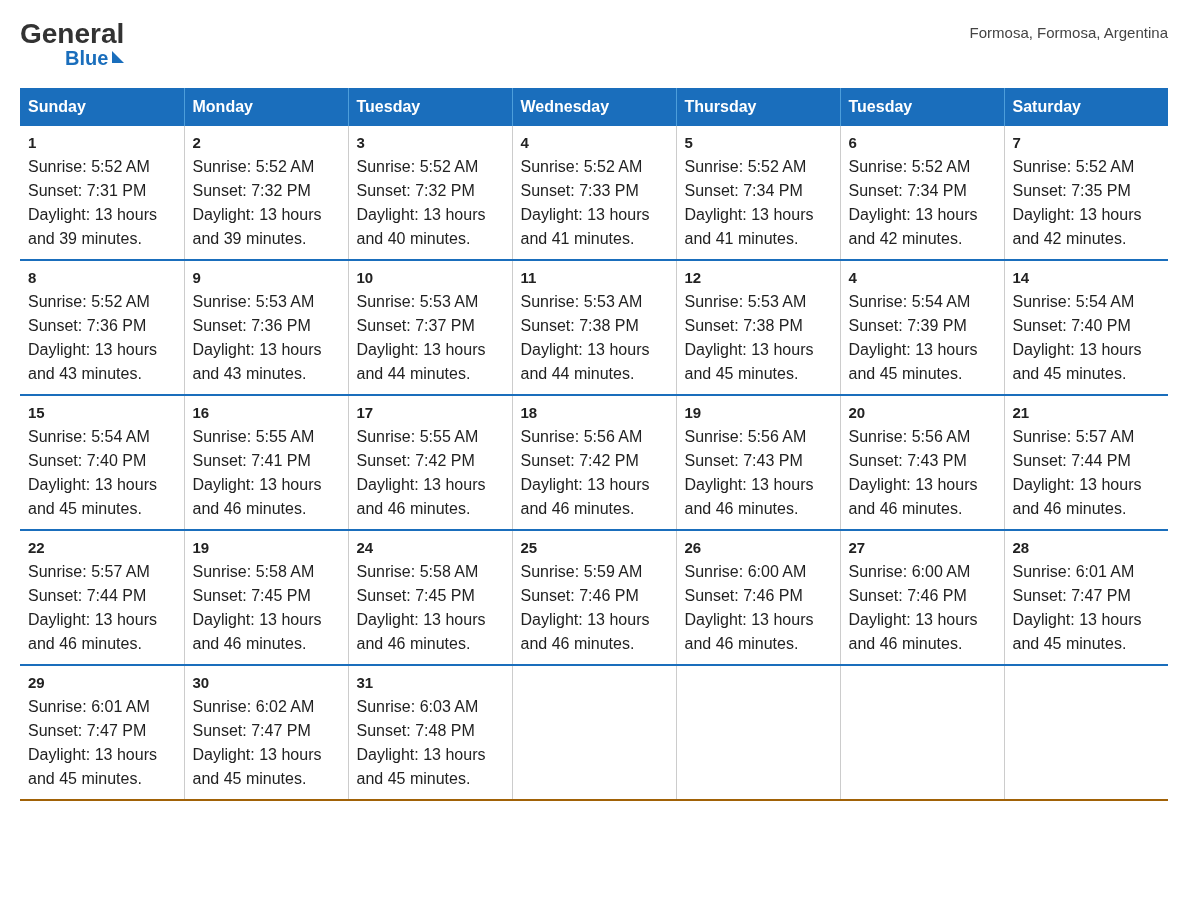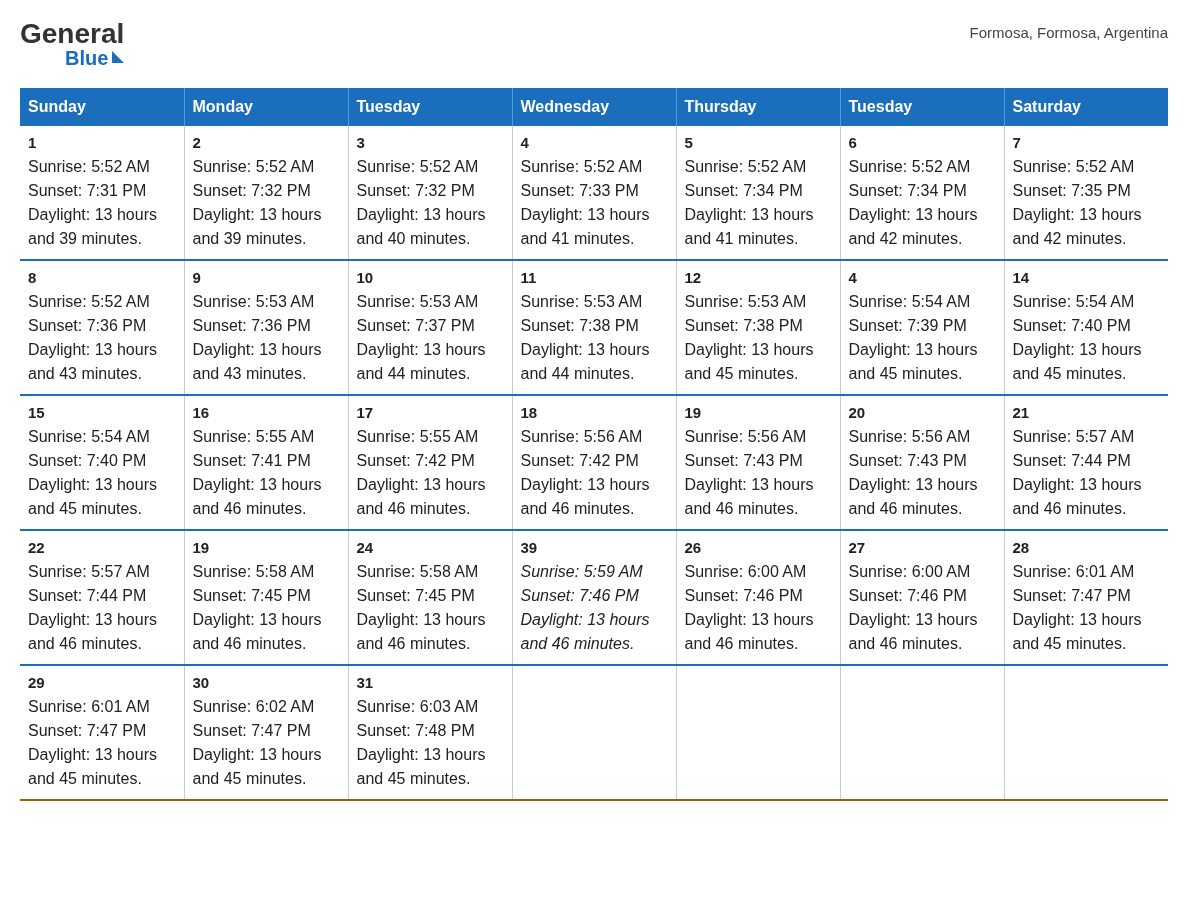--- a/index.html
+++ b/index.html
@@ -310,7 +310,7 @@
 and 46 minutes.</div>
         </td>
         <td>
-          <span class="day-num">39</span>
+          <span class="day-num">25</span>
           <div class="day-info" style="white-space: pre-line; font-style: italic;">Sunrise: 5:59 AM
 Sunset: 7:46 PM
 Daylight: 13 hours

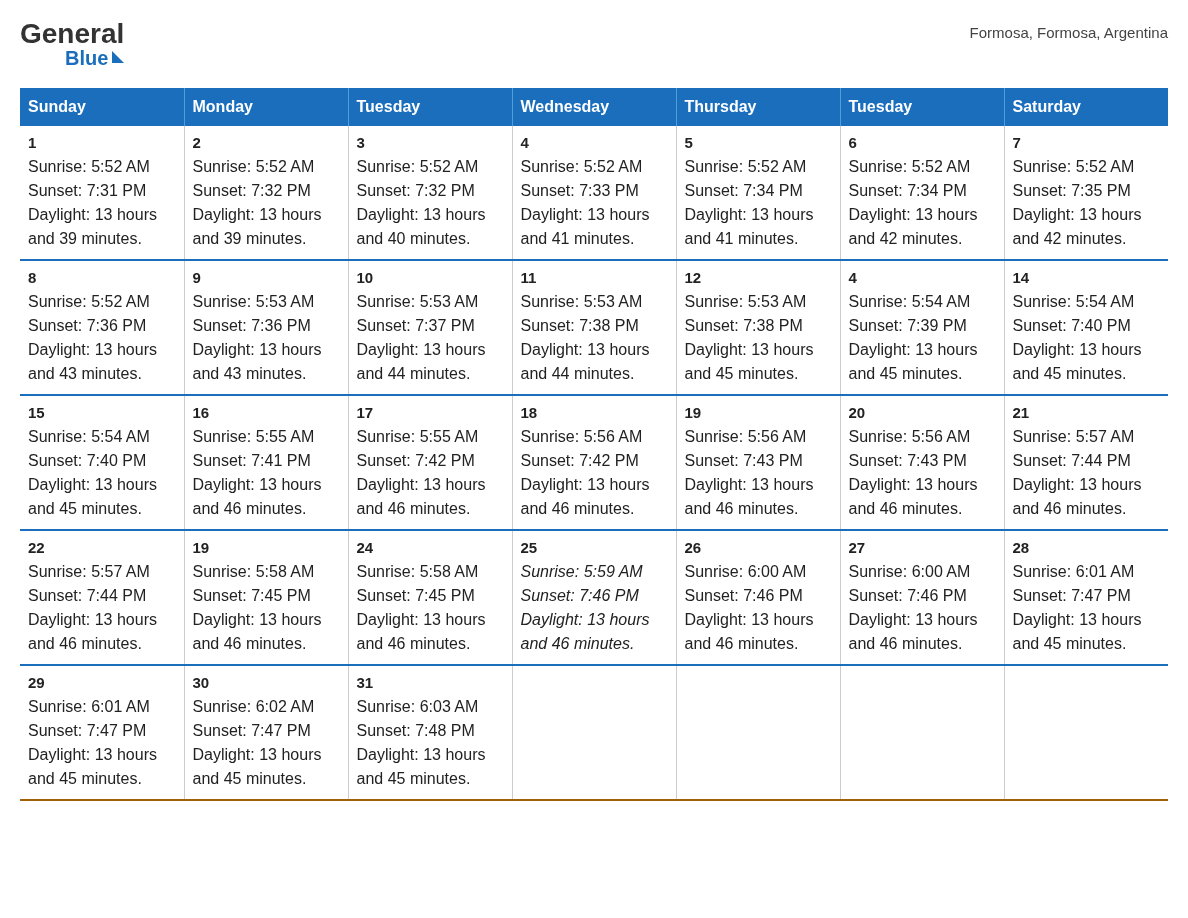--- a/index.html
+++ b/index.html
@@ -311,7 +311,7 @@
         </td>
         <td>
           <span class="day-num">25</span>
-          <div class="day-info" style="white-space: pre-line; font-style: italic;">Sunrise: 5:59 AM
+          <div class="day-info" style="white-space: pre-line;">Sunrise: 5:59 AM
 Sunset: 7:46 PM
 Daylight: 13 hours
 and 46 minutes.</div>

